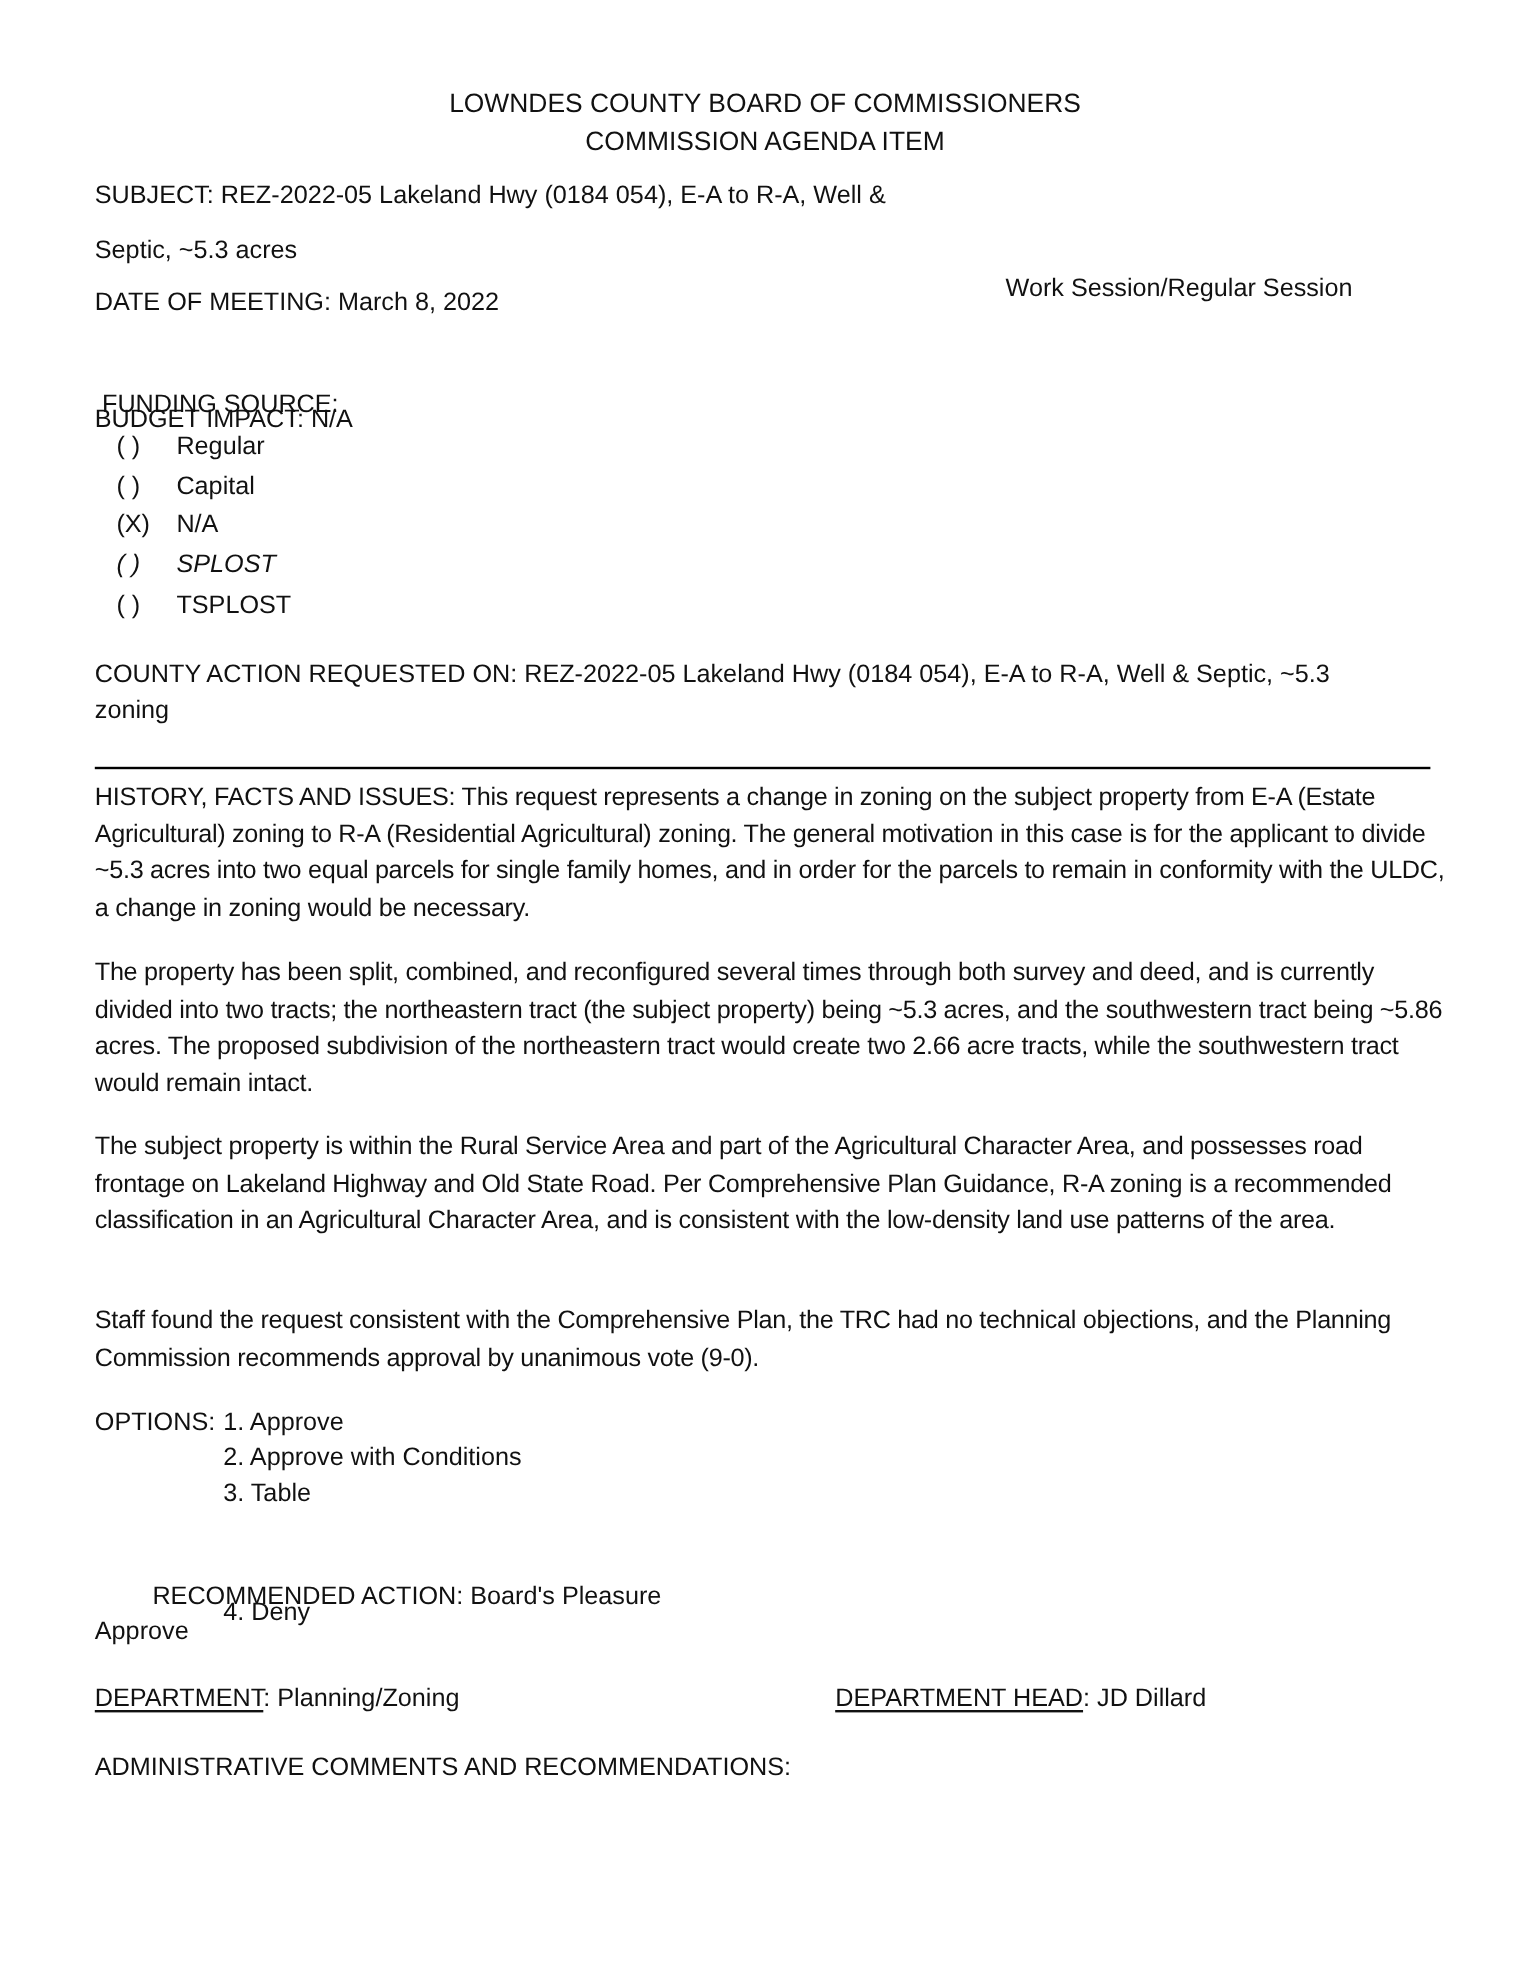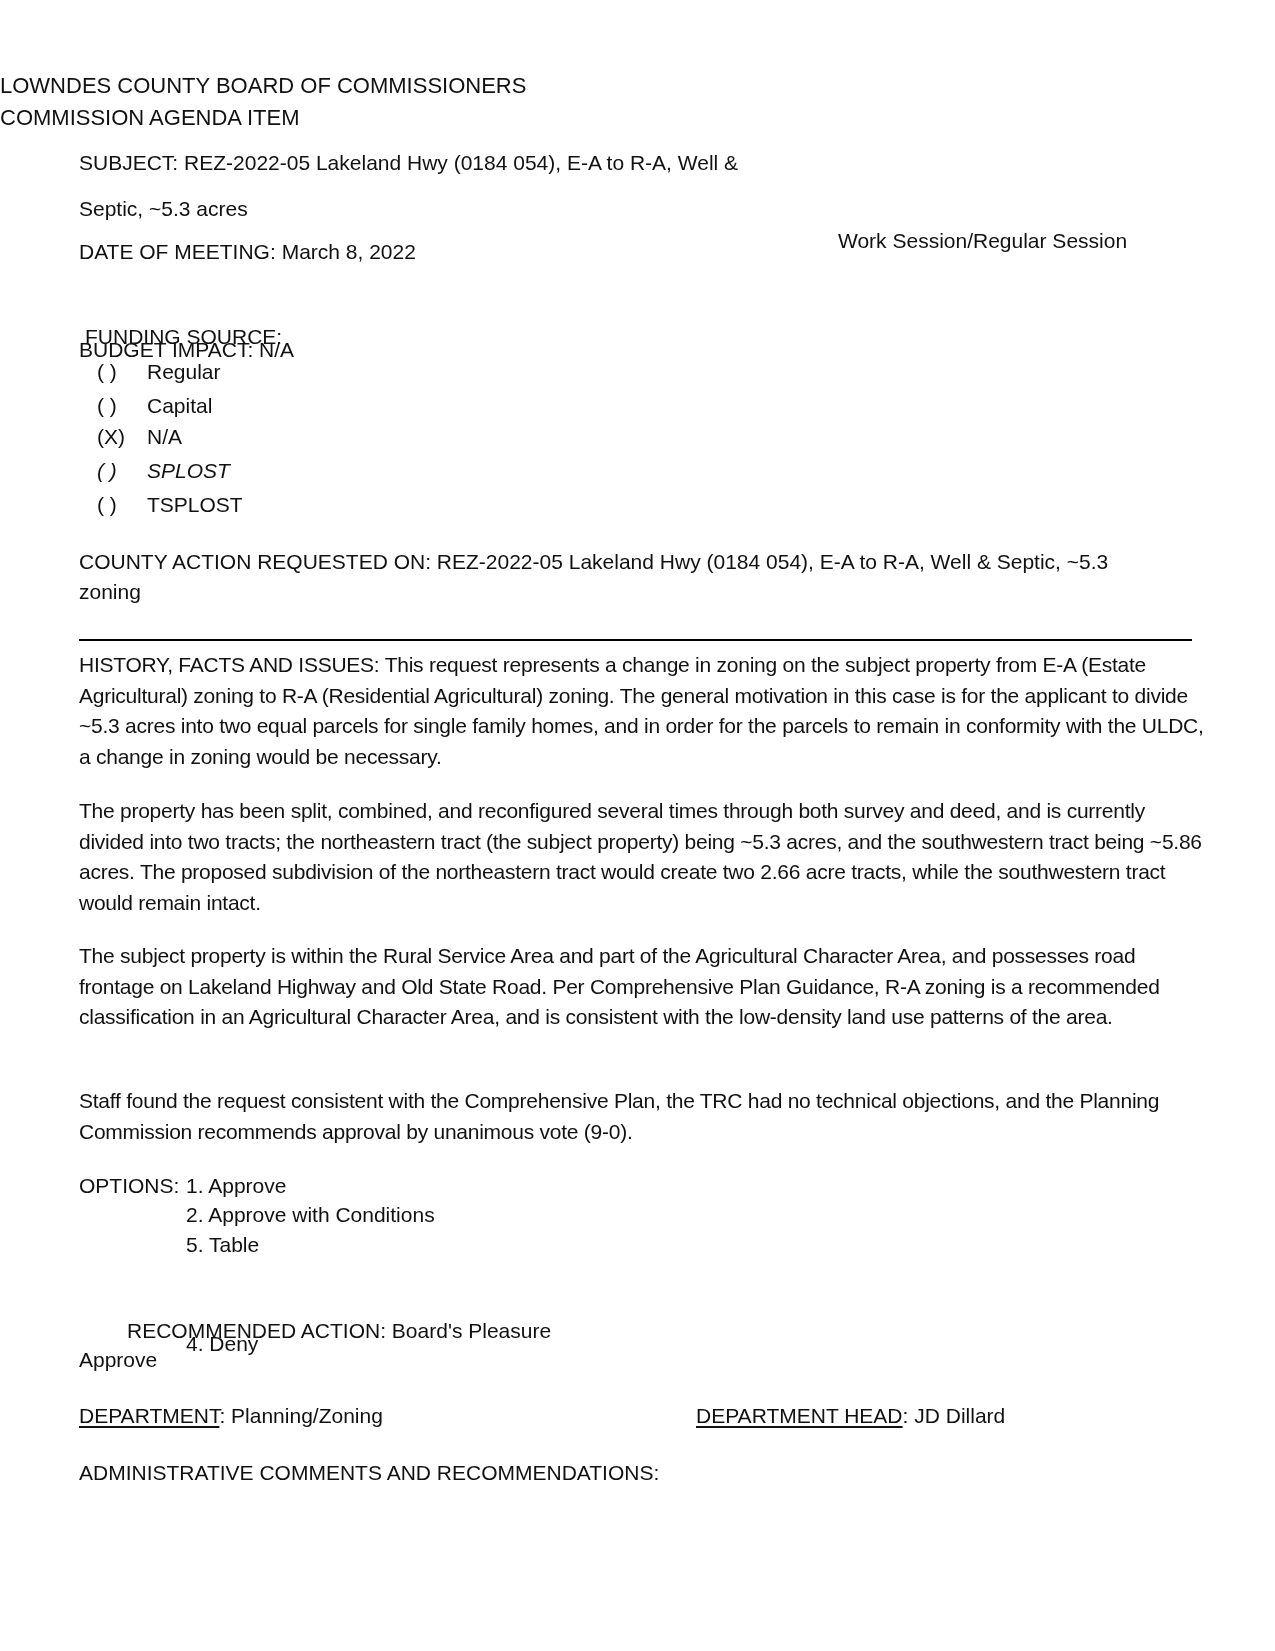--- a/index.html
+++ b/index.html
@@ -20,6 +20,7 @@
     .center-title {
       position: absolute;
       left: 0; width: 1275px;
+      text-align: center;
       font-size: 22px;
       line-height: 32px;
     }

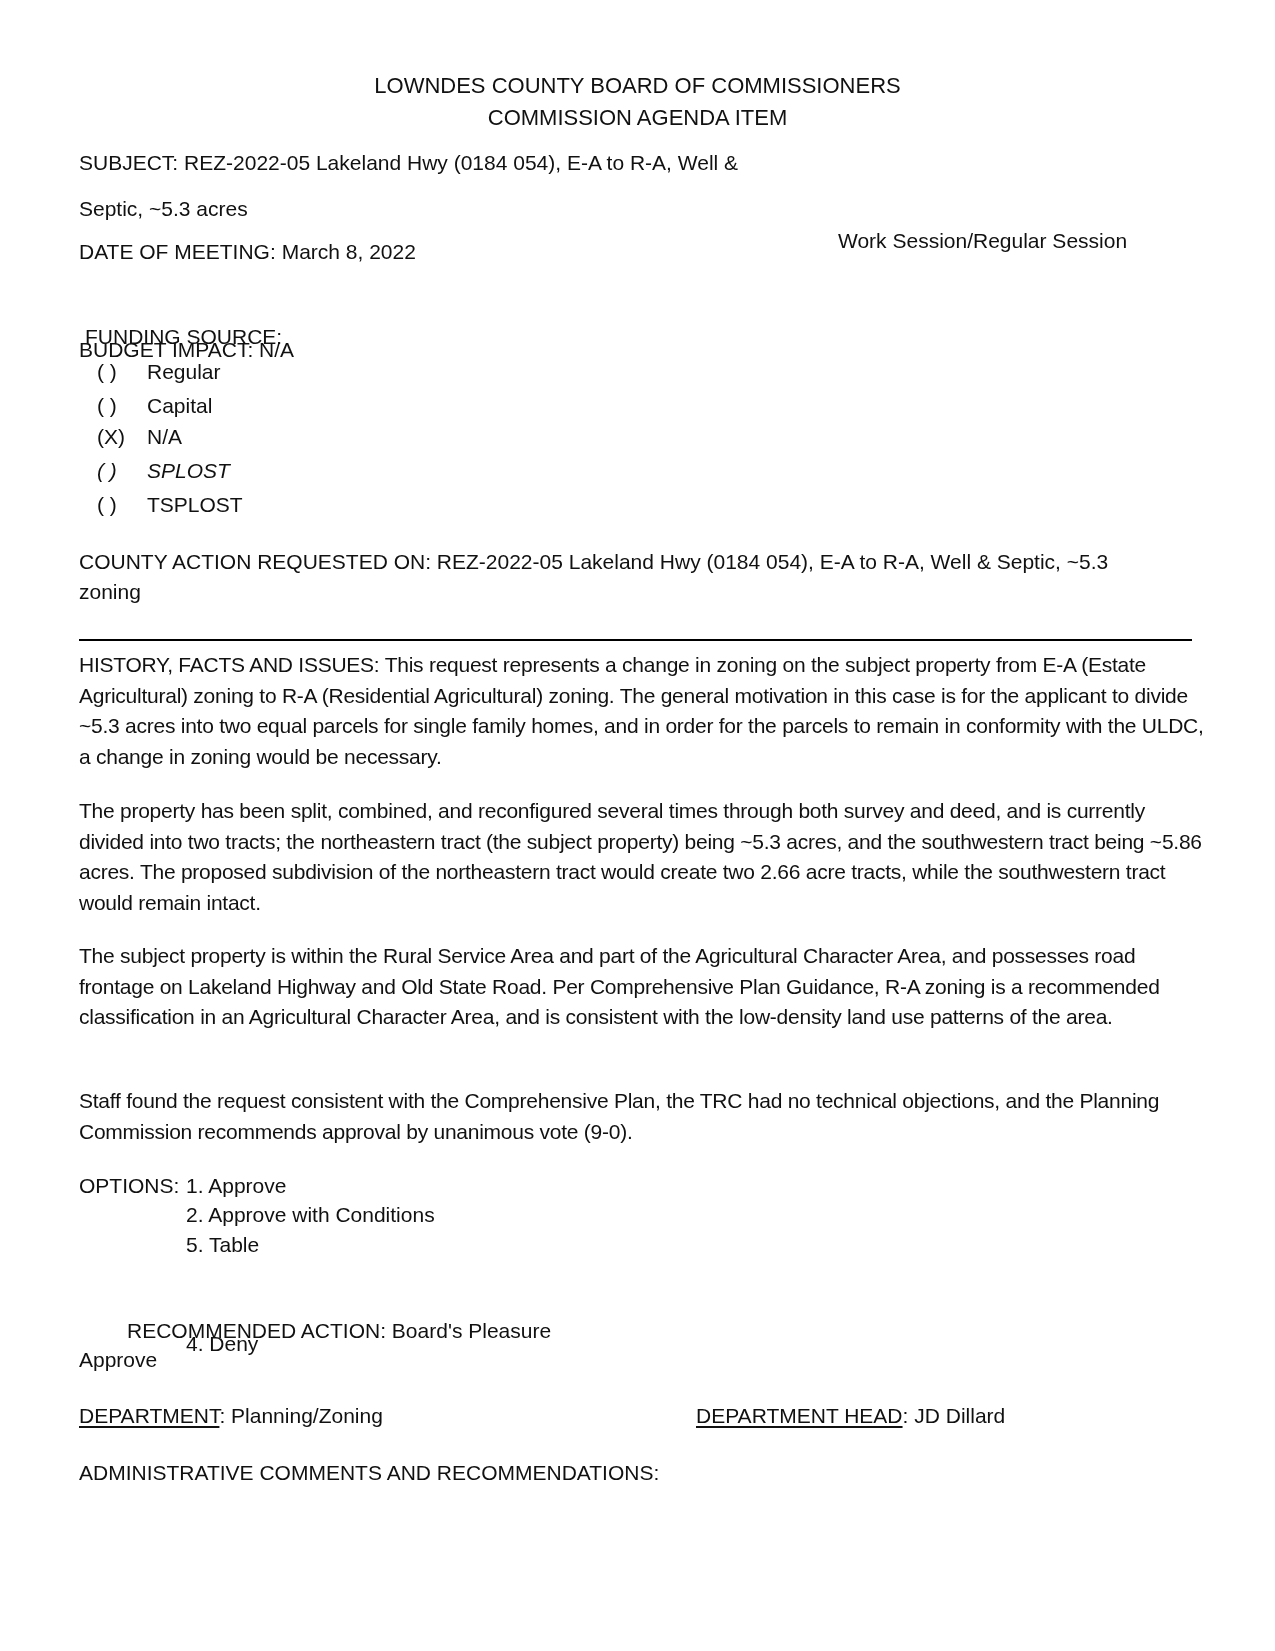--- a/index.html
+++ b/index.html
@@ -104,7 +104,7 @@
 <div class="abs" style="left:79px; top:1171px;">OPTIONS:</div>
 <div class="opt" style="top:1171px;">1. Approve</div>
 <div class="opt" style="top:1200px;">2. Approve with Conditions</div>
-<div class="opt" style="top:1230px;">5. Table</div>
+<div class="opt" style="top:1230px;">3. Table</div>
 <div class="opt" style="top:1329px;">4. Deny</div>
 
 <div class="abs" style="left:79px; top:1316px;margin-left:48px;">

